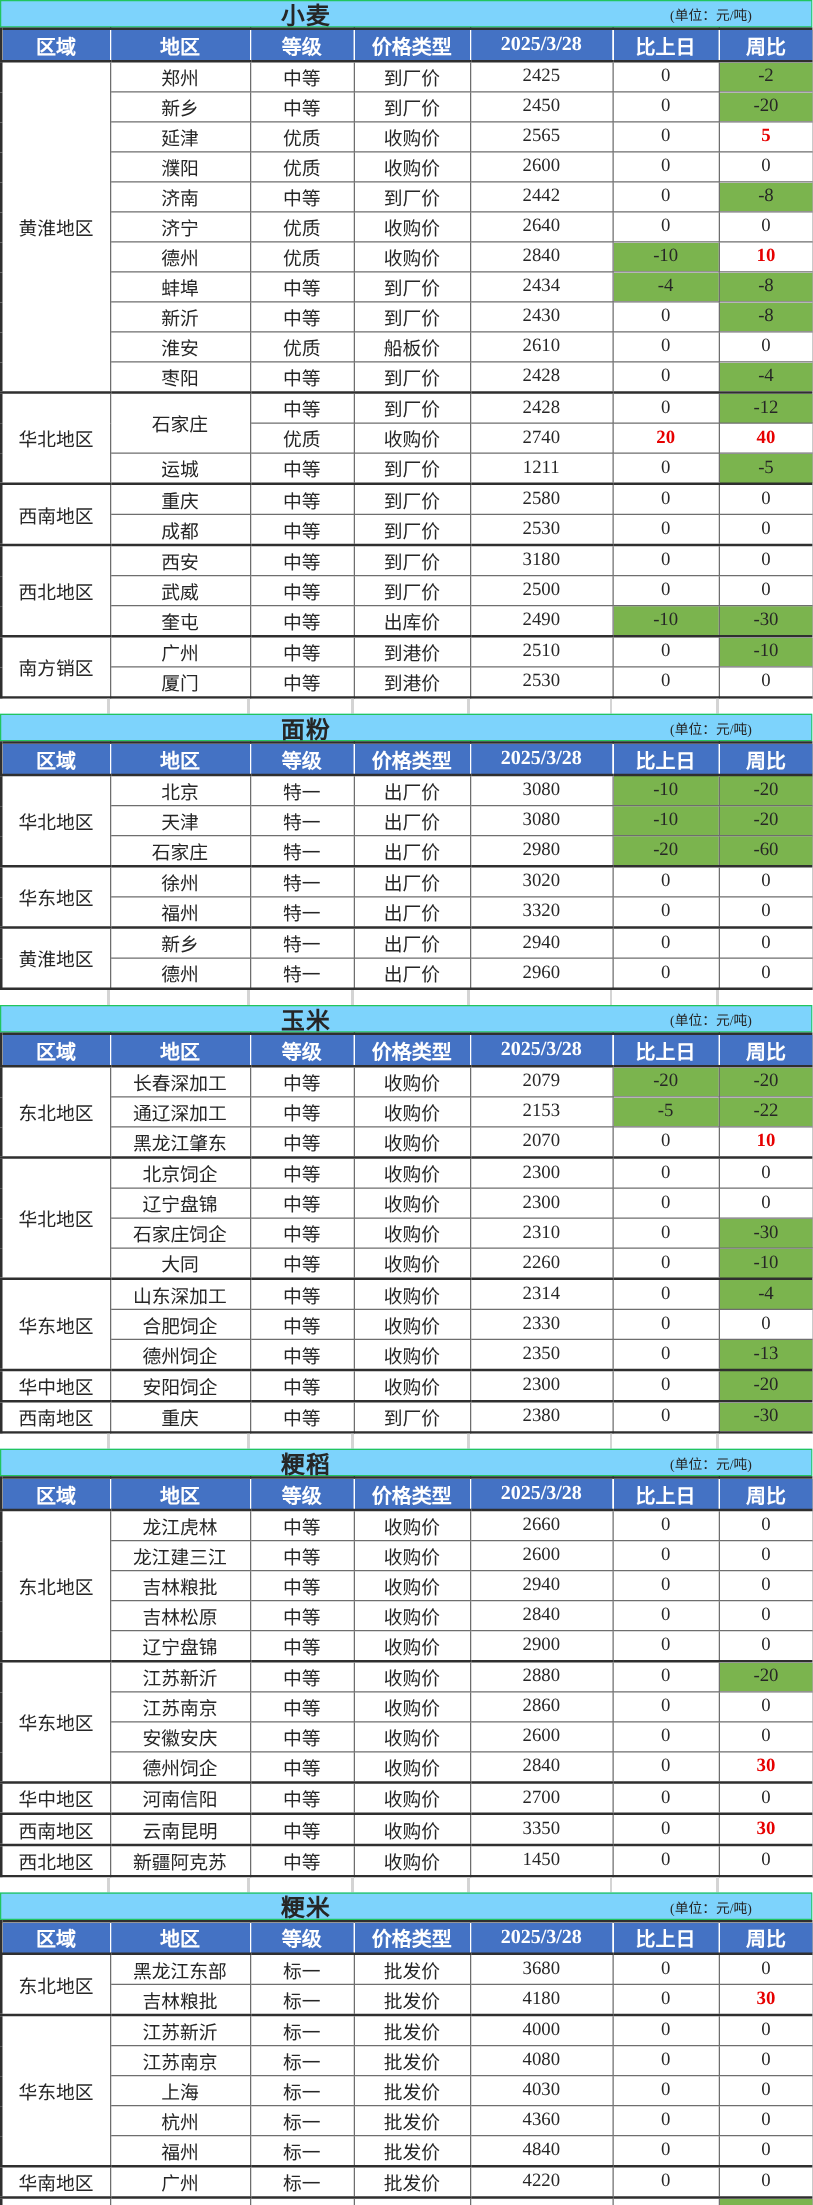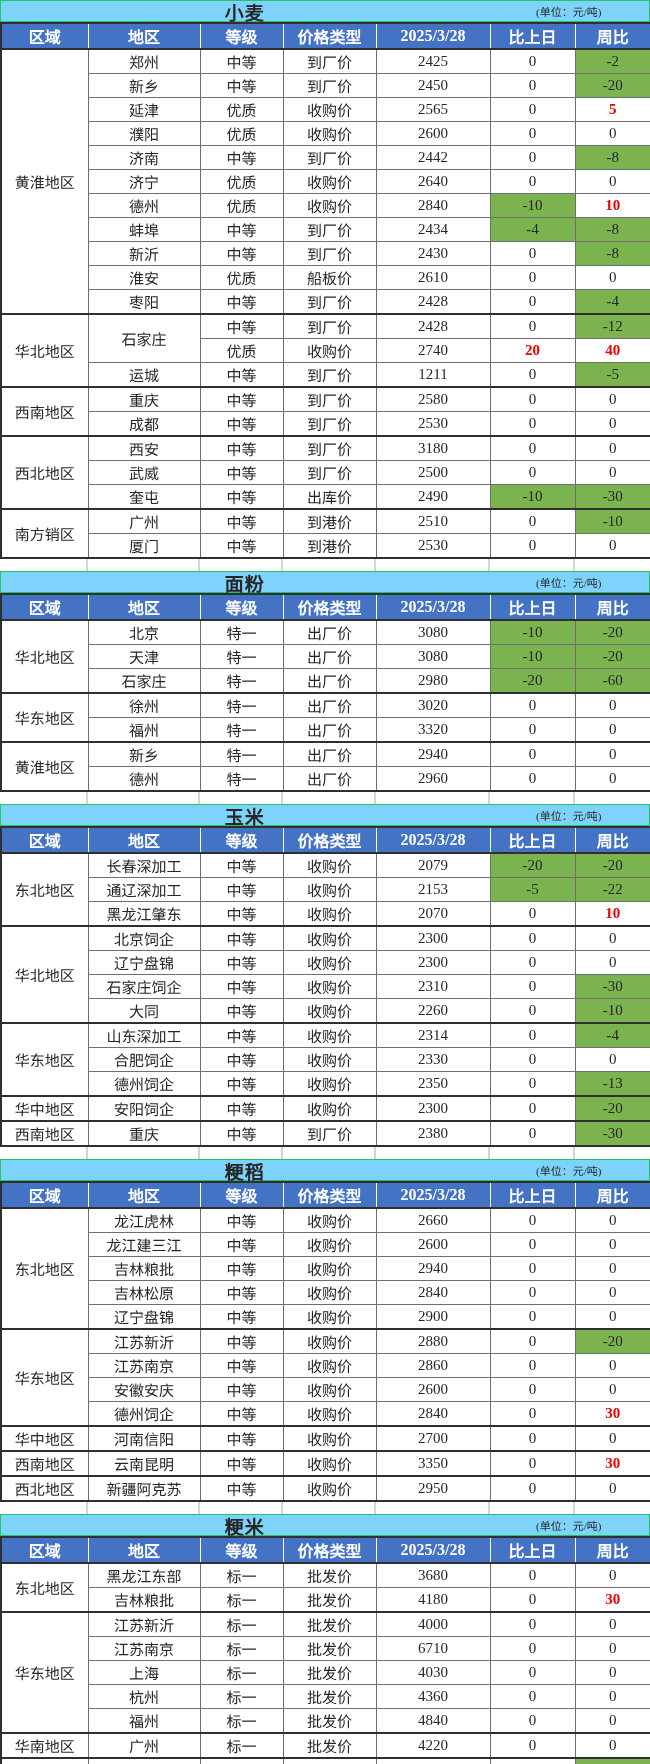--- a/index.html
+++ b/index.html
@@ -641,7 +641,7 @@
             <td>新疆阿克苏</td>
             <td>中等</td>
             <td>收购价</td>
-            <td>2950</td>
+            <td>1450</td>
             <td>0</td>
             <td>0</td>
           </tr>

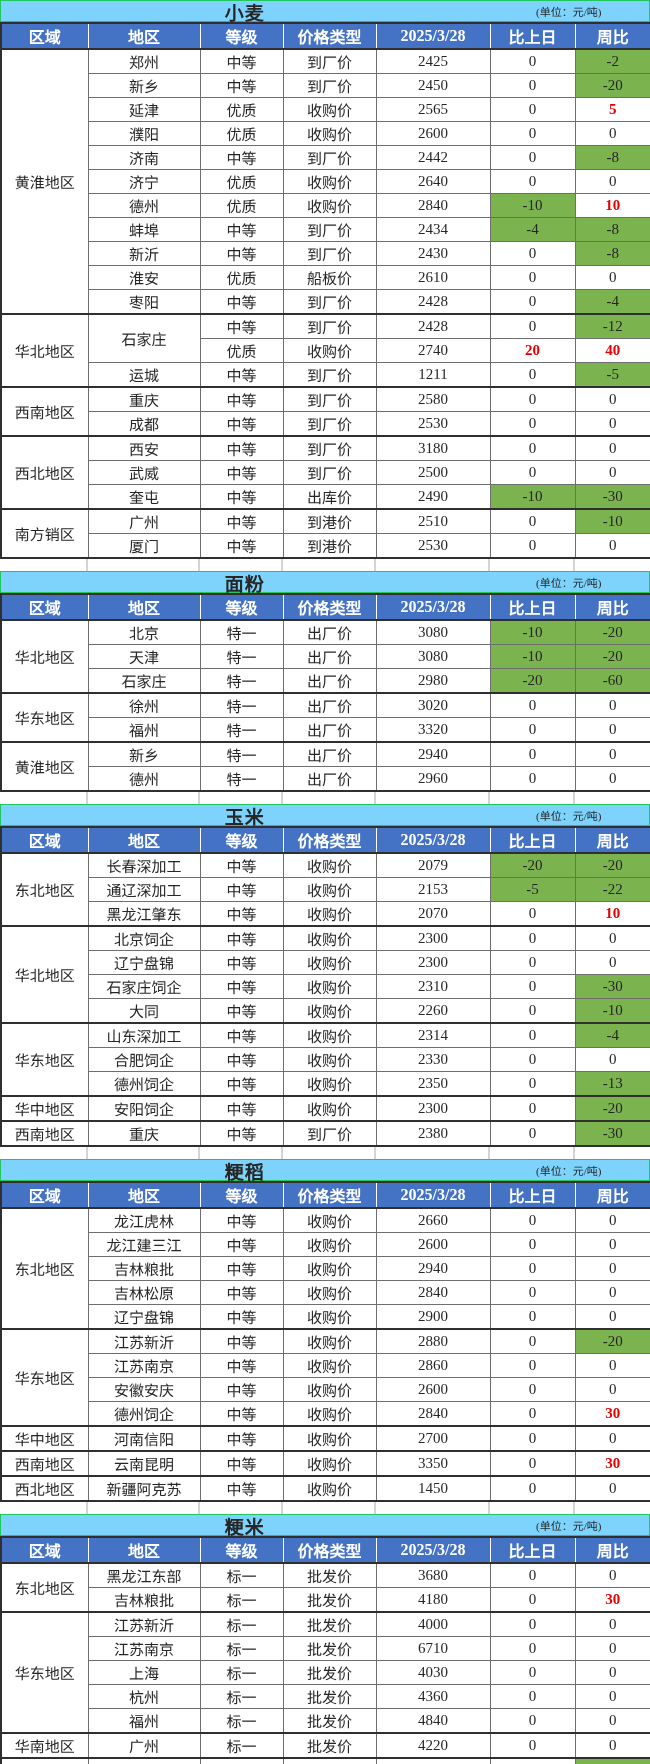--- a/index.html
+++ b/index.html
@@ -706,7 +706,7 @@
             <td>江苏南京</td>
             <td>标一</td>
             <td>批发价</td>
-            <td>6710</td>
+            <td>4080</td>
             <td>0</td>
             <td>0</td>
           </tr>

